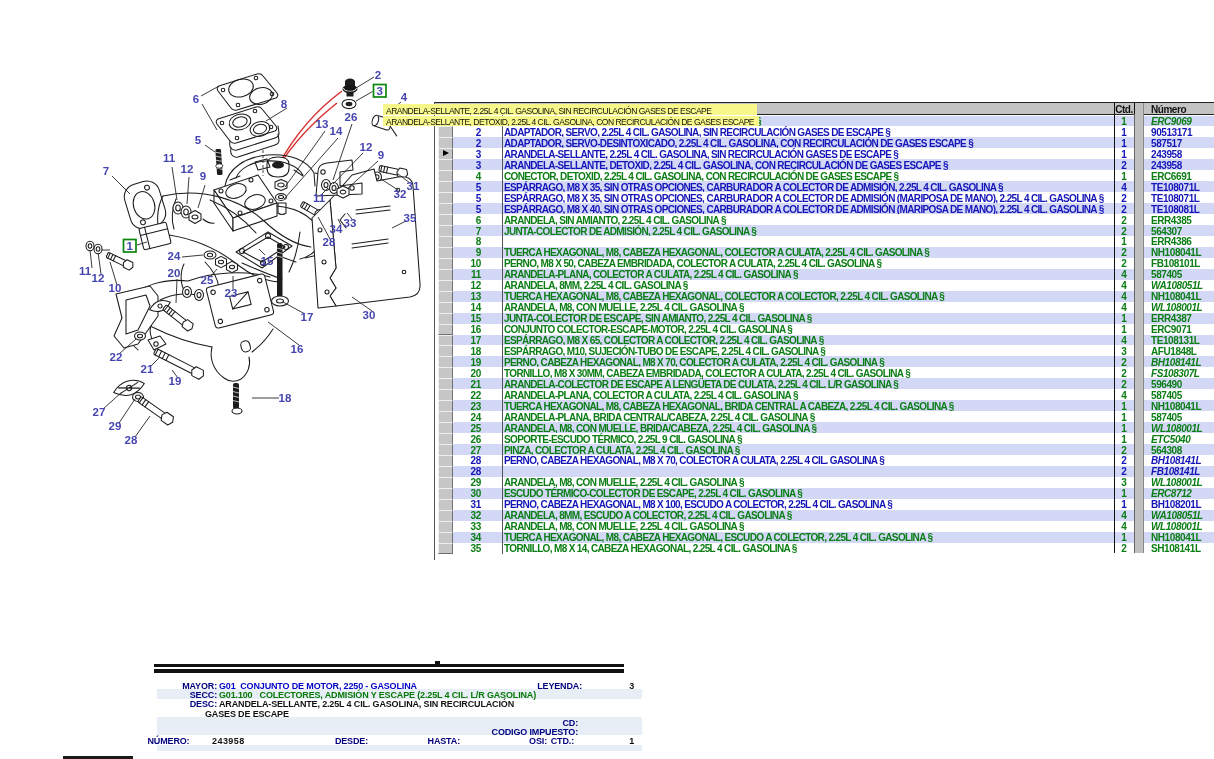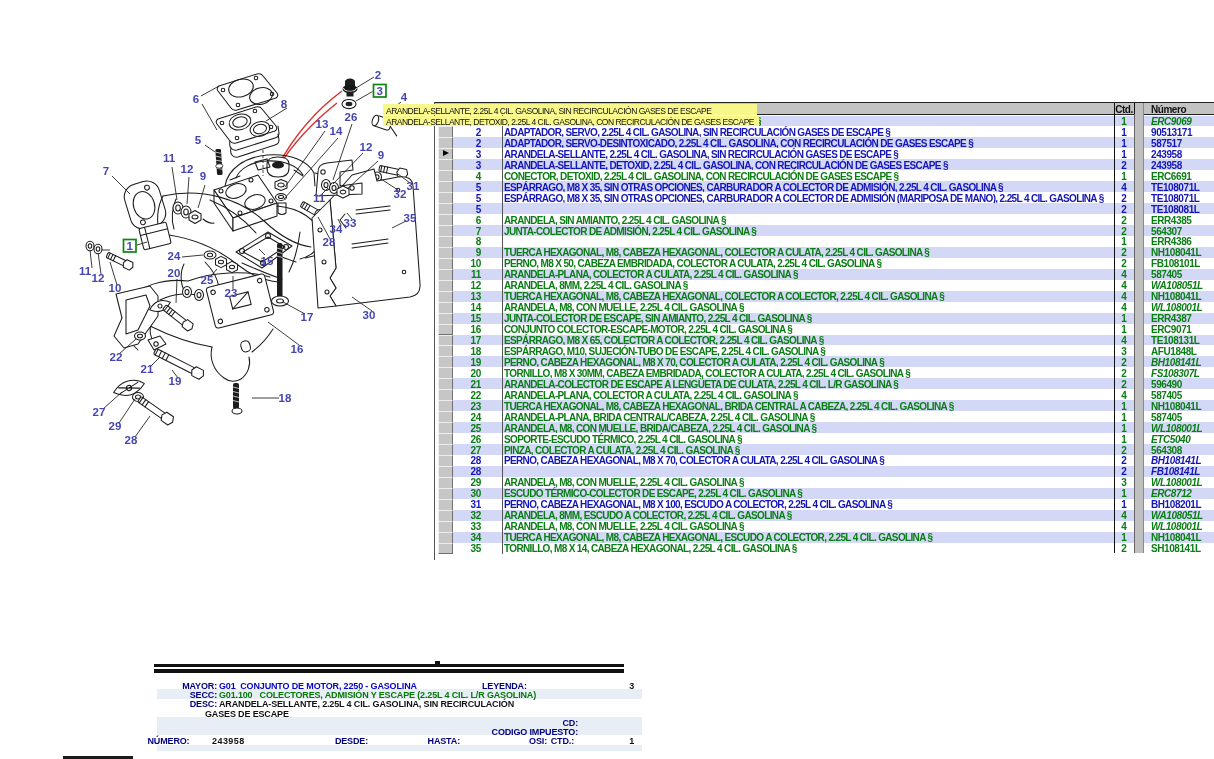--- a/index.html
+++ b/index.html
@@ -388,6 +388,7 @@
     </div>
     <div class="trow" style="top:203.10px;background:#d2d8f6">
       <span class="rn cn">5</span>
+      <span class="rd cn">ESPÁRRAGO, M8 X 40, SIN OTRAS OPCIONES, CARBURADOR A COLECTOR DE ADMISIÓN (MARIPOSA DE MANO), 2.25L 4 CIL. GASOLINA §</span>
       <span class="rc cn">2</span>
       <span class="rp cn">TE108081L</span>
     </div>

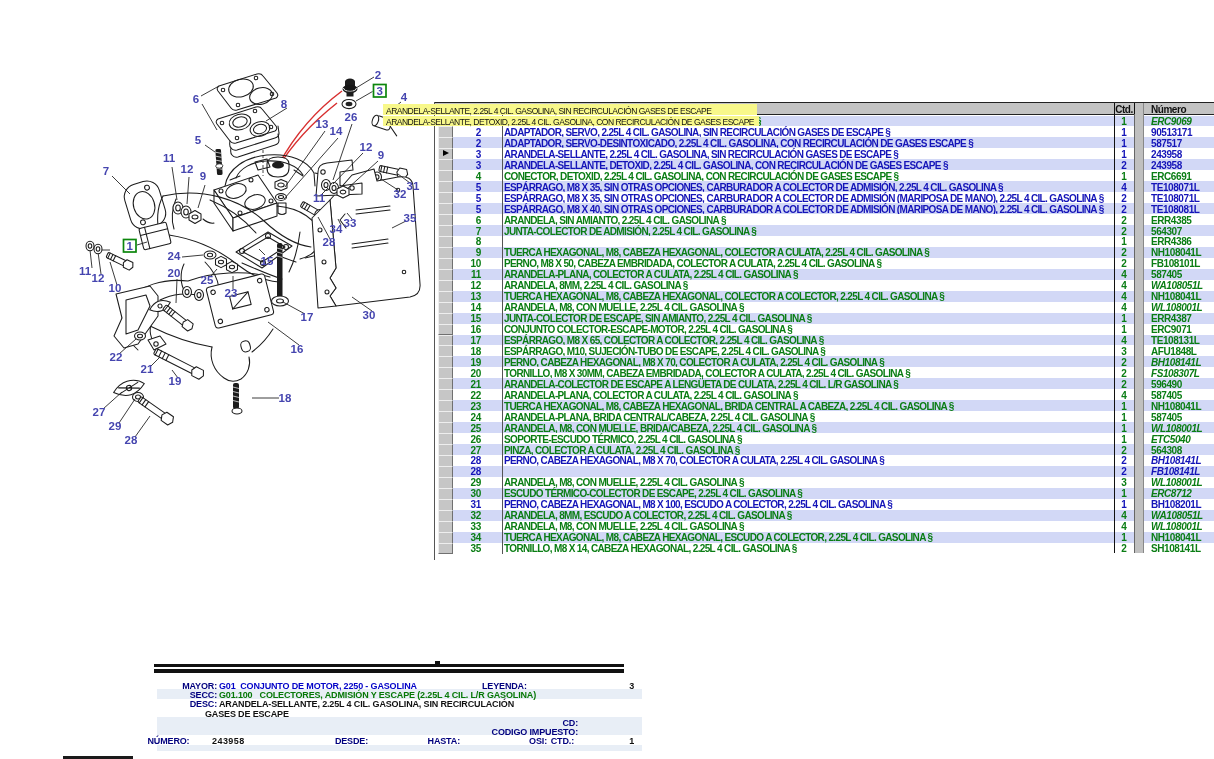--- a/index.html
+++ b/index.html
@@ -513,7 +513,7 @@
     </div>
     <div class="trow" style="top:433.05px;background:#ffffff">
       <span class="rn cg">26</span>
-      <span class="rd cg">SOPORTE-ESCUDO TÉRMICO, 2.25L 4 CIL. GASOLINA §</span>
+      <span class="rd cg">SOPORTE-ESCUDO TÉRMICO, 2.25L 9 CIL. GASOLINA §</span>
       <span class="rc cg">1</span>
       <span class="rp cg it">ETC5040</span>
     </div>

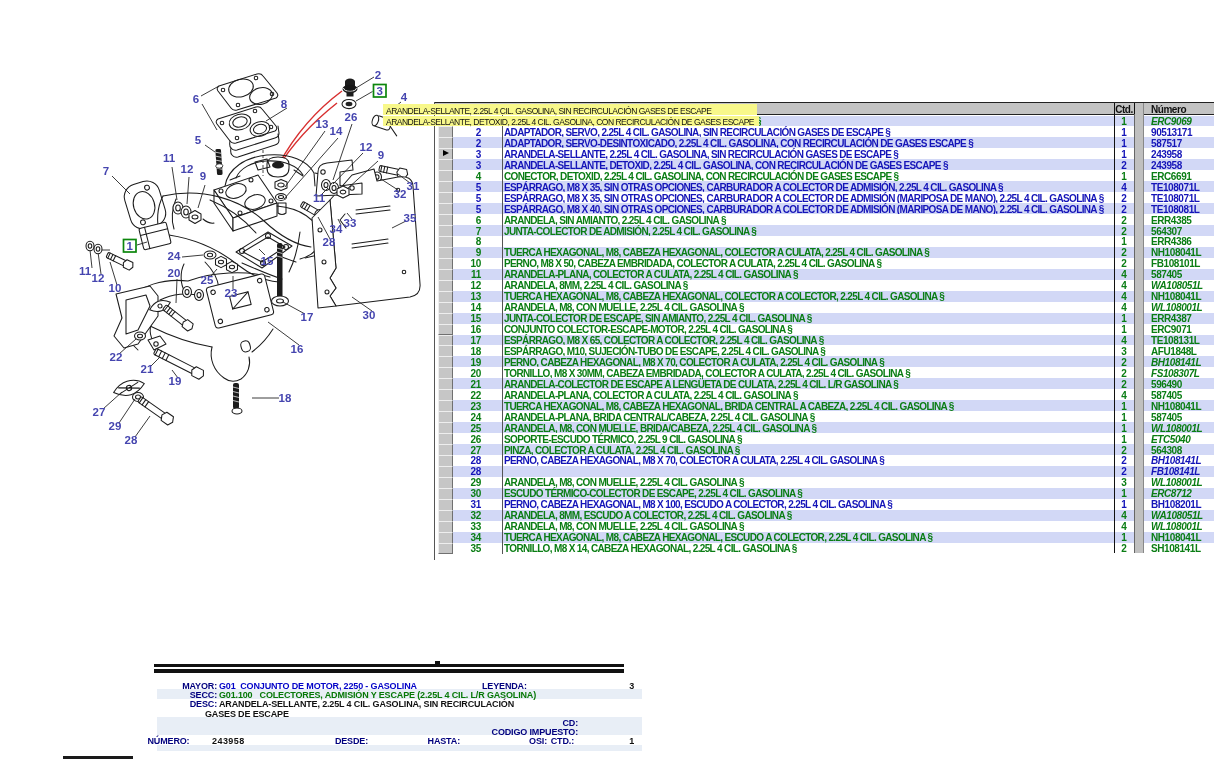--- a/index.html
+++ b/index.html
@@ -632,7 +632,7 @@
     <div class="pband" style="top:744.5px;height:6.5px"></div>
     <div class="pl" style="left:117px;top:680.5px;width:100px;text-align:right">MAYOR:</div>
     <div class="pv" style="left:219px;top:680.5px;color:#0202c8">G01&nbsp;&nbsp;CONJUNTO DE MOTOR, 2250 - GASOLINA</div>
-    <div class="pl" style="left:482px;top:680.5px;width:100px;">LEYENDA:</div>
+    <div class="pl" style="left:482px;top:680.5px;width:100px;text-align:right">LEYENDA:</div>
     <div class="pv" style="left:600px;top:680.5px;width:34px;text-align:right;color:#111">3</div>
     <div class="pl" style="left:117px;top:689.8px;width:100px;text-align:right">SECC:</div>
     <div class="pv" style="left:219px;top:689.8px;color:#067806">G01.100&nbsp;&nbsp;&nbsp;COLECTORES, ADMISIÓN Y ESCAPE (2.25L 4 CIL. L/R GASOLINA)</div>

